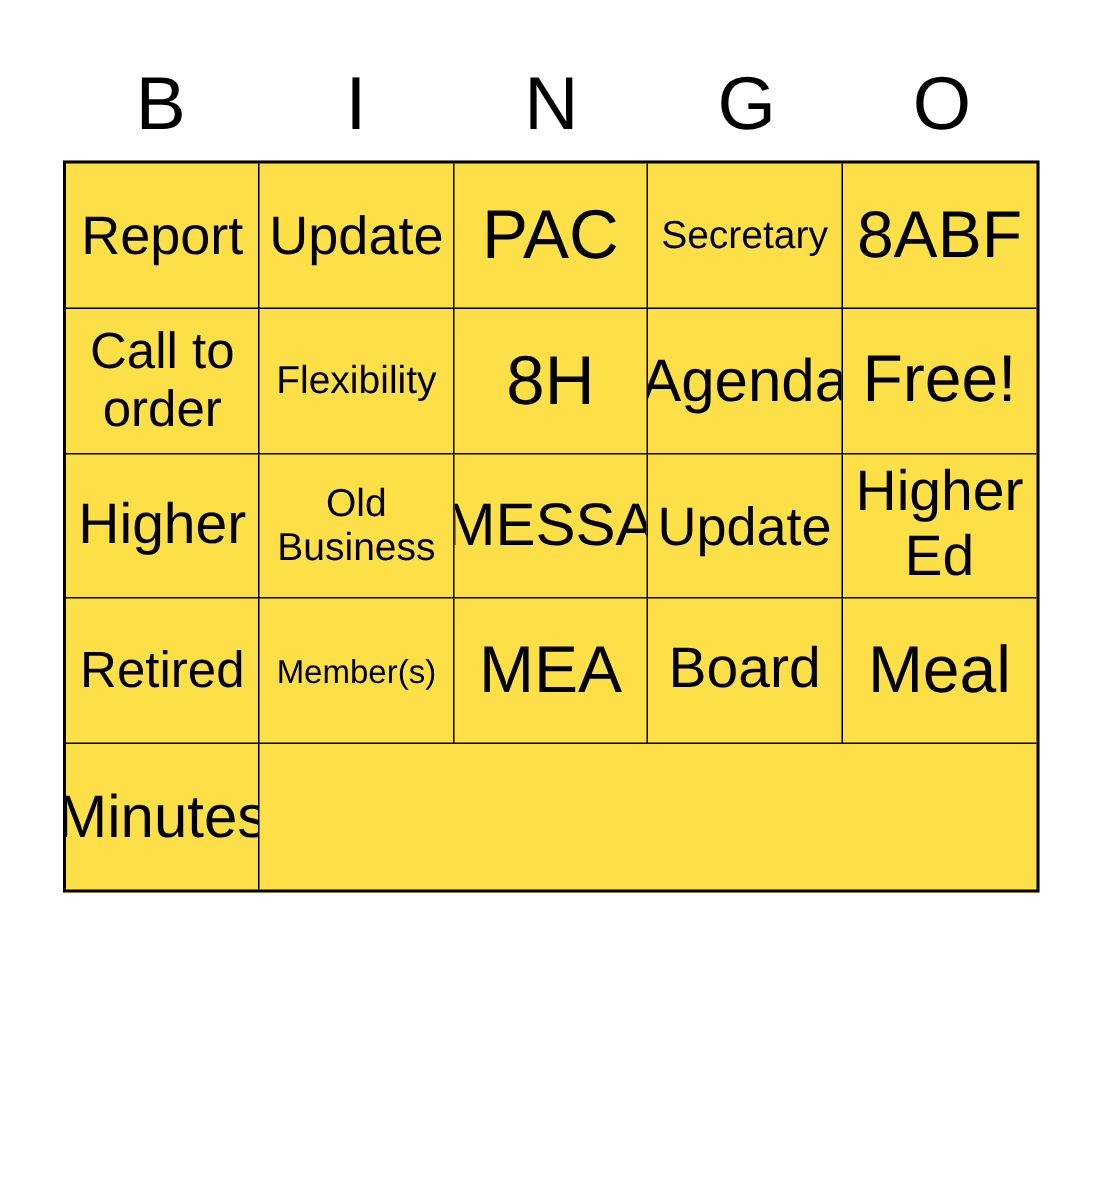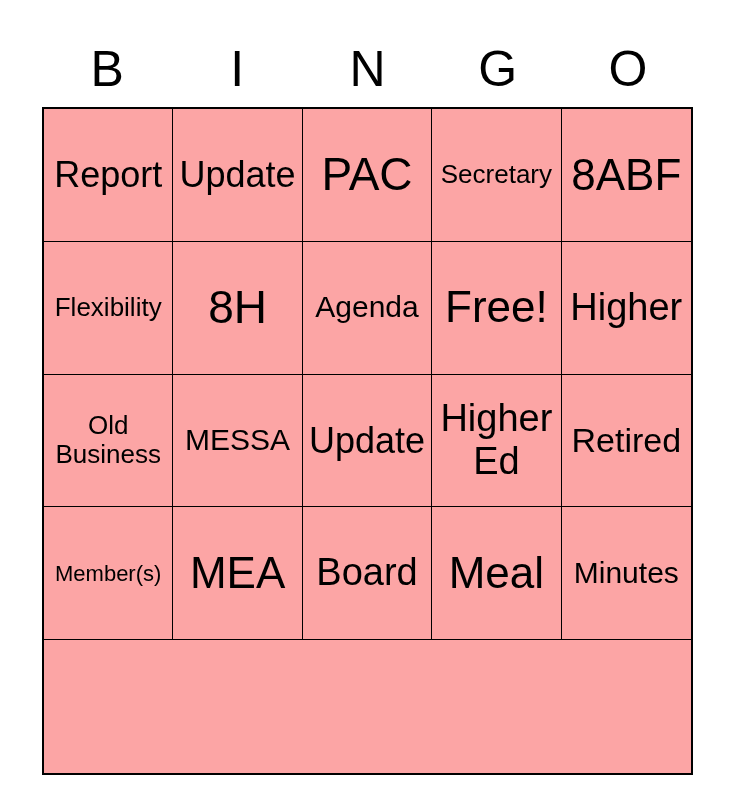--- a/index.html
+++ b/index.html
@@ -34,10 +34,10 @@
     grid-template-columns: repeat(5, 1fr);
     grid-template-rows: repeat(5, 1fr);
     width: 651px;
-    height: 668px;
+    height: 488px;
     border: 2px solid #000000;
     box-sizing: border-box;
-    background: #fca5a5;
+    background: #fde047;
   }
   .cell {
     border-right: 1.5px solid #000000;

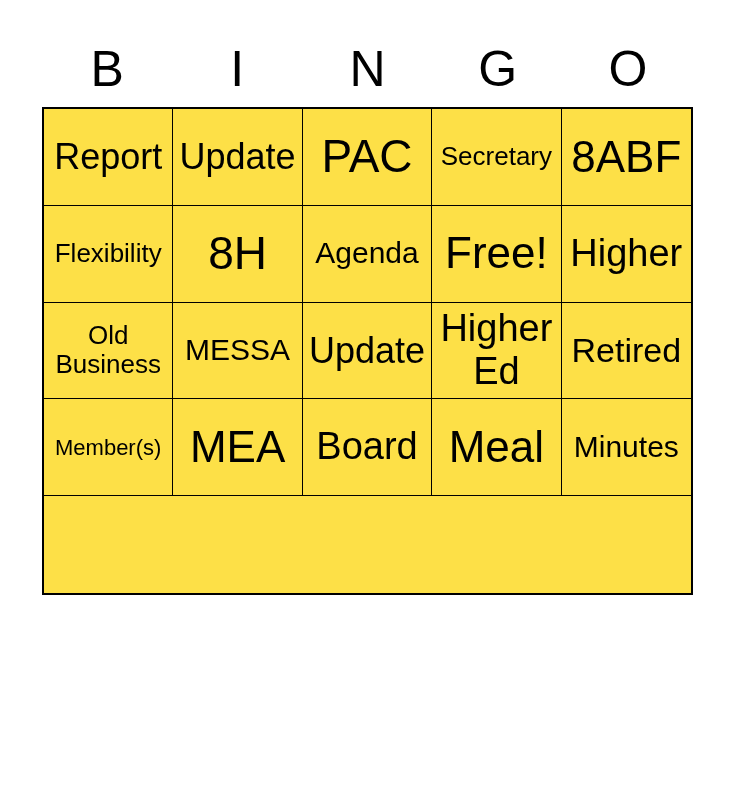--- a/index.html
+++ b/index.html
@@ -85,6 +85,7 @@
     <div class="cell fs26">Secretary</div>
 
     <div class="cell fs44">8ABF</div>
+    <div class="cell fs34">Call to order</div>
     <div class="cell fs26">Flexibility</div>
     <div class="cell fs46">8H</div>
 

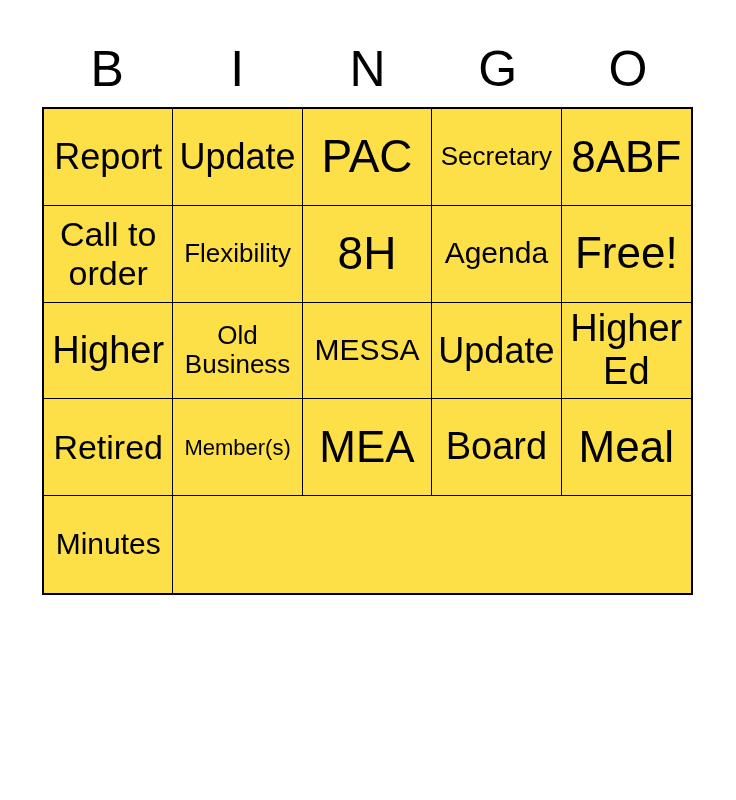--- a/index.html
+++ b/index.html
@@ -60,7 +60,7 @@
   .fs38 { font-size: 38px; }
   .fs36 { font-size: 36px; }
   .fs34 { font-size: 34px; }
-  .fs32 { font-size: 30px; }
+  .fs32 { font-size: 40px; }
   .fs26 { font-size: 26px; }
   .fs24 { font-size: 24px; }
   .fs22 { font-size: 22px; }

